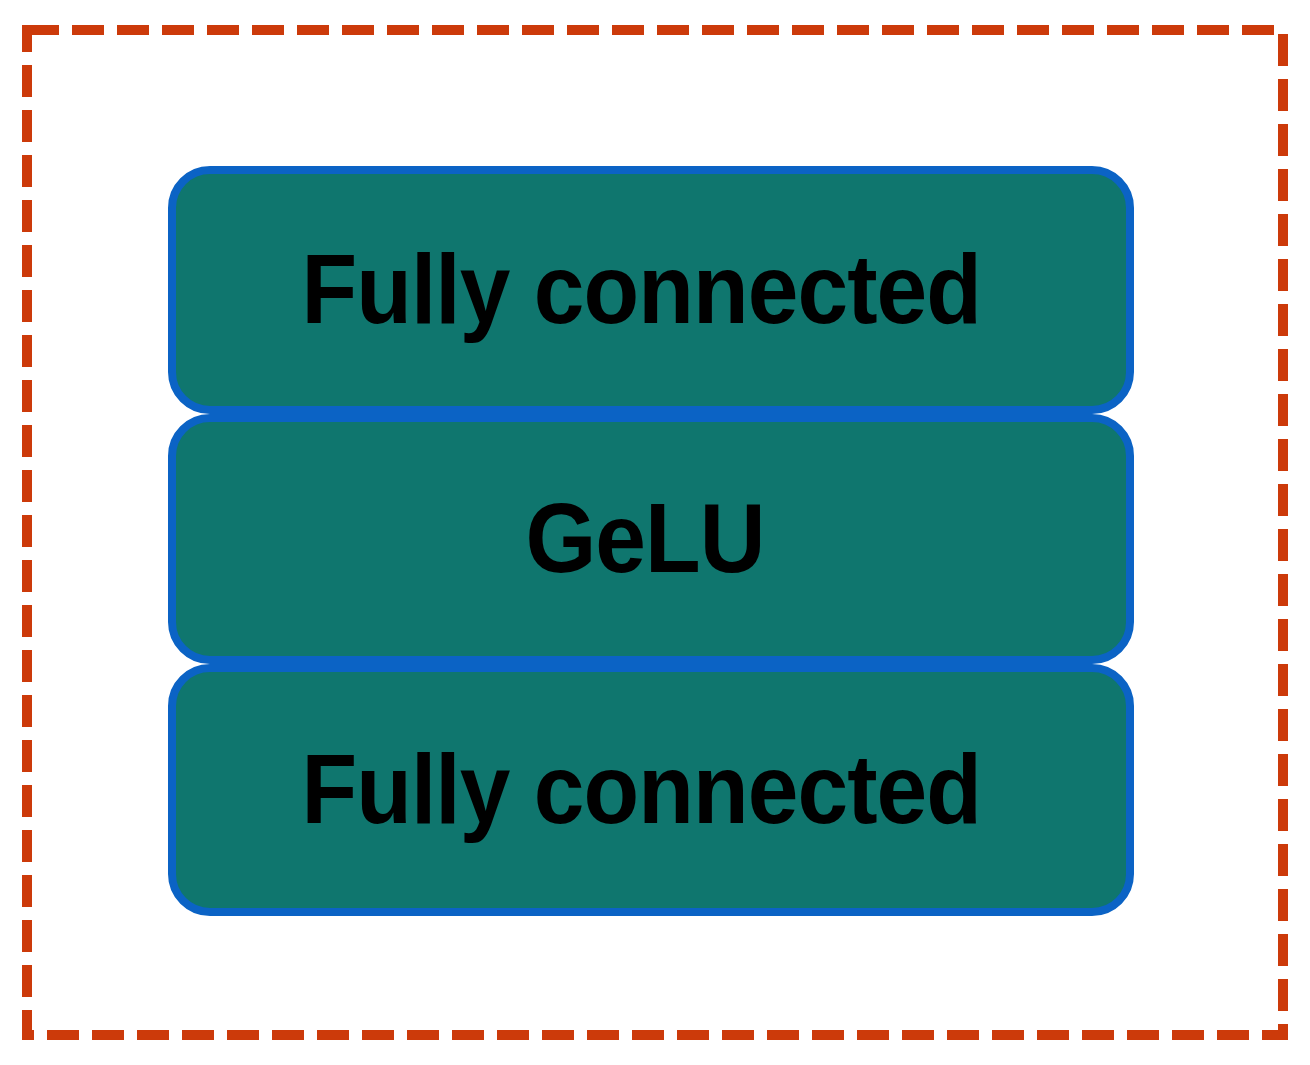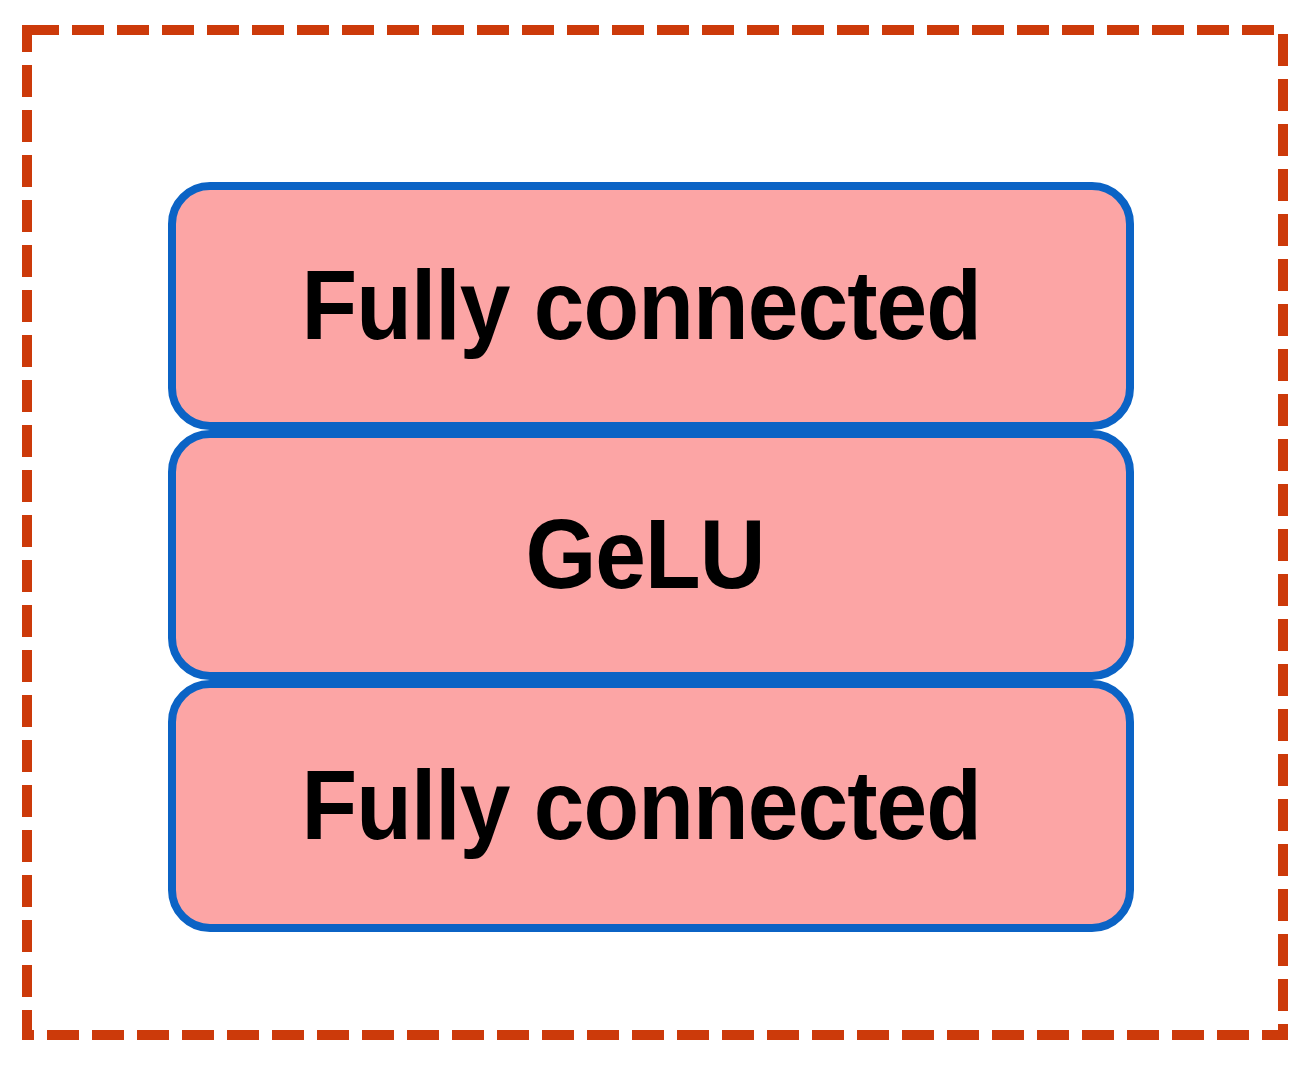--- a/index.html
+++ b/index.html
@@ -56,11 +56,10 @@
     box-sizing: border-box;
     border: 8px solid #0b63c5;
     border-radius: 42px;
-    background: #fca5a5;
+    background: #0f766e;
     display: flex;
     align-items: center;
     justify-content: center;
-    margin-top: 16px;
   }
 
   .block-1 { top: 0px;   height: 248px; }

